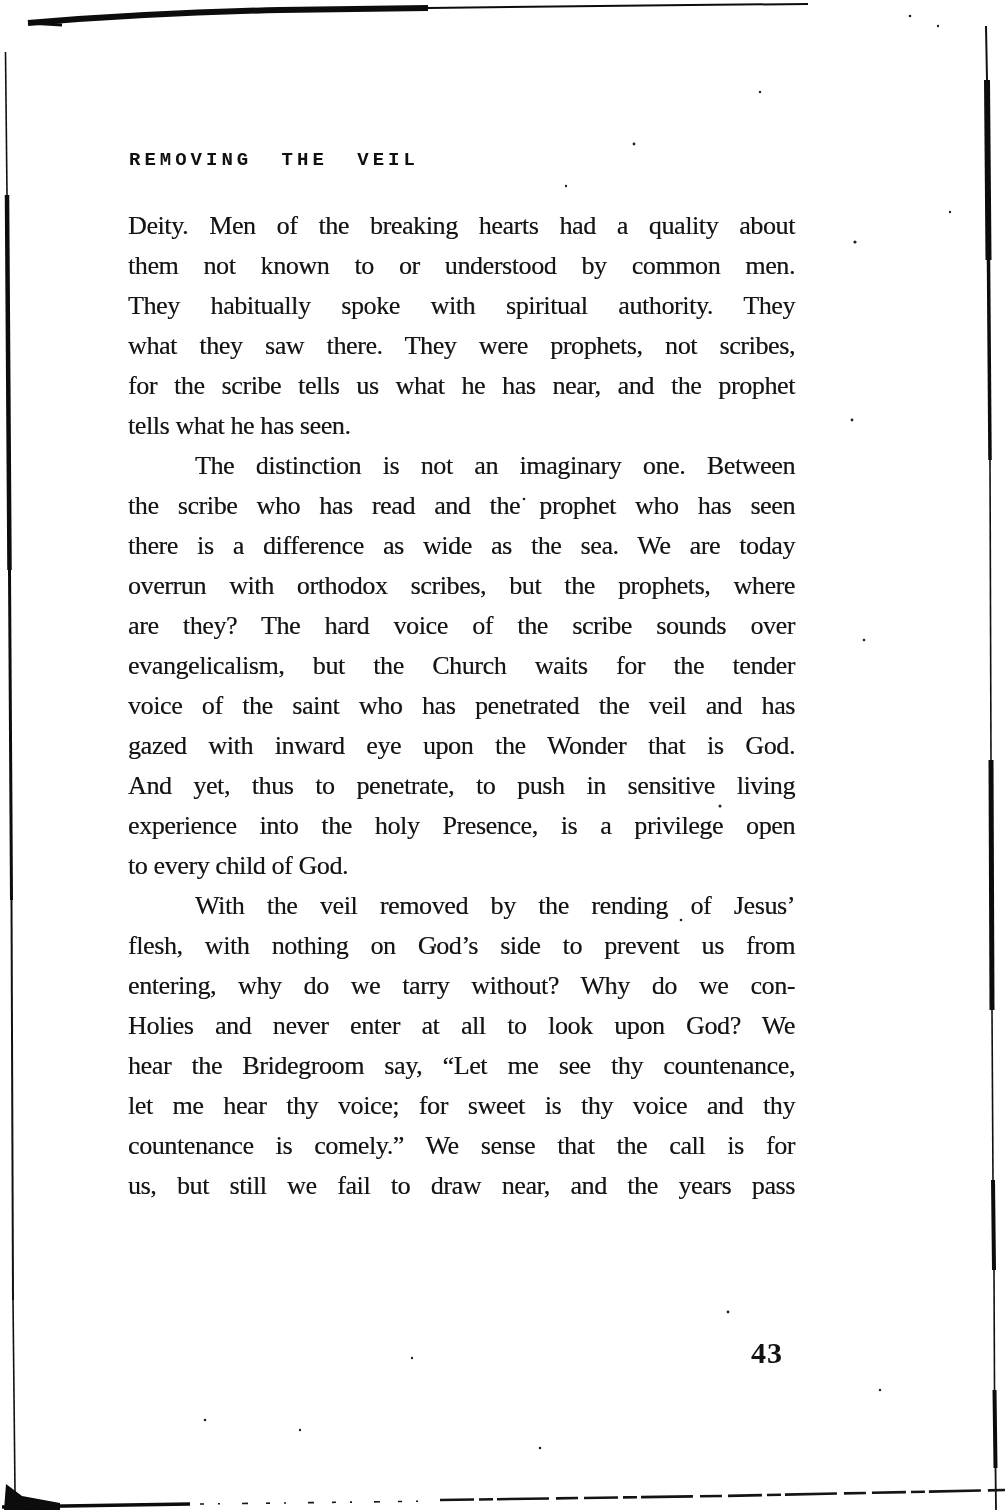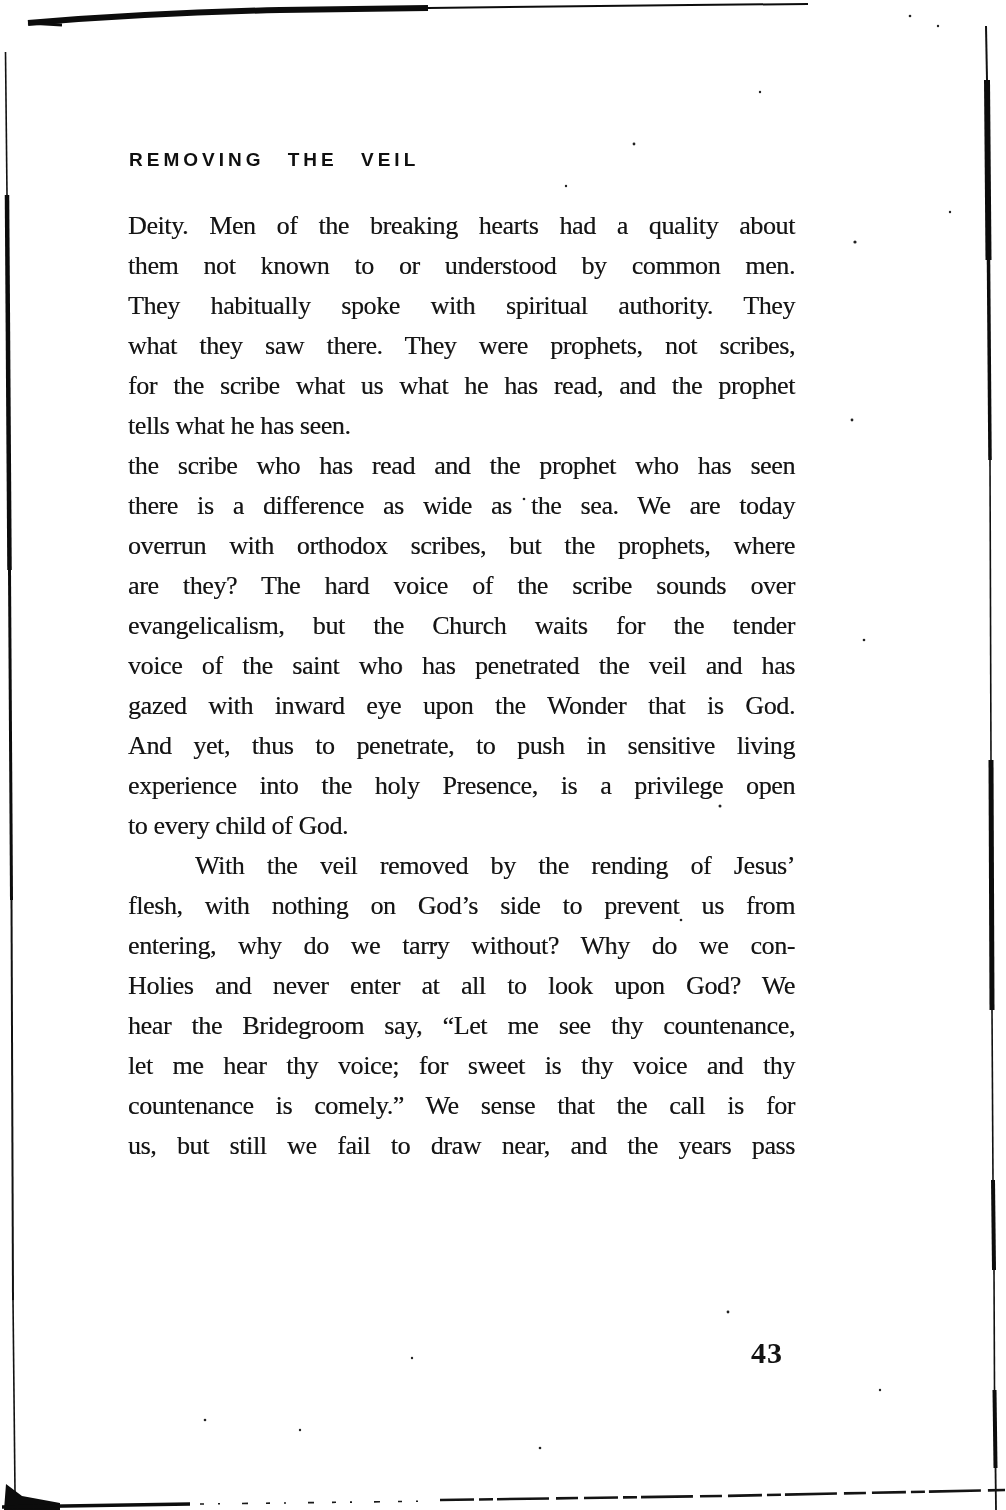--- a/index.html
+++ b/index.html
@@ -20,7 +20,7 @@
     position: absolute;
     left: 129px;
     top: 149px;
-    font-family: Liberation Sans, sans-serif;
+    font-family: Liberation Mono, monospace;
     font-size: 19px;
     font-weight: 700;
     letter-spacing: 4px;

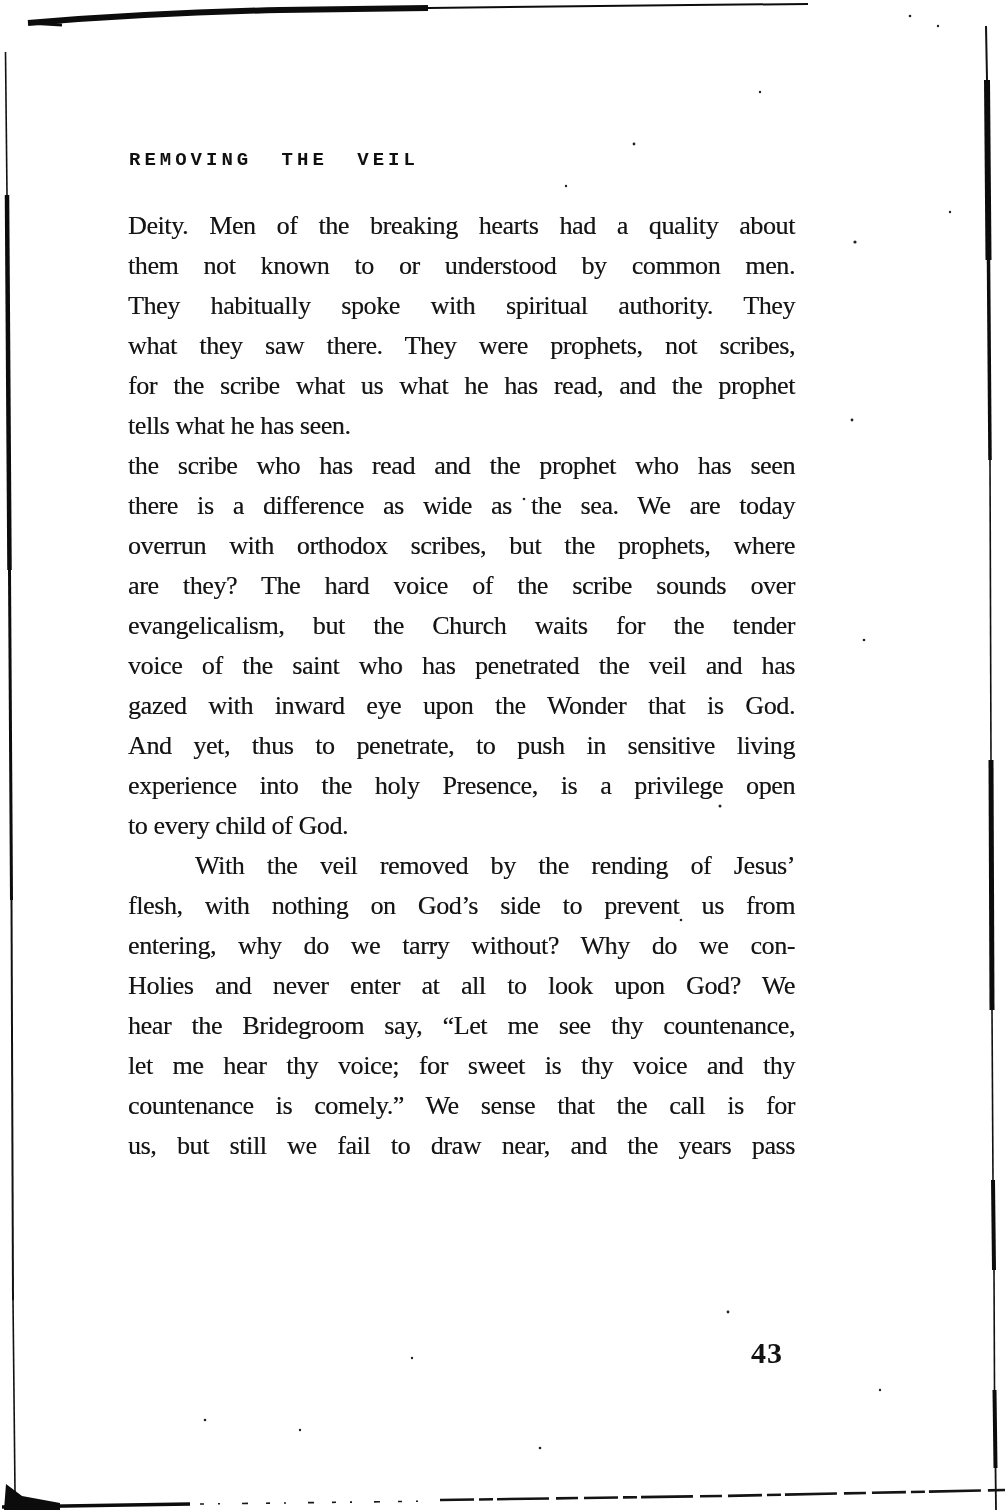--- a/index.html
+++ b/index.html
@@ -120,7 +120,7 @@
       <div class="line">them not known to or understood by common men.</div>
       <div class="line">They habitually spoke with spiritual authority. They</div>
       <div class="line">what they saw there. They were prophets, not scribes,</div>
-      <div class="line">for the scribe what us what he has read, and the prophet</div>
+      <div class="line">for the scribe tells us what he has near, and the prophet</div>
       <div class="line endline">tells what he has seen.</div>
       <div class="line">the scribe who has read and the prophet who has seen</div>
       <div class="line">there is a difference as wide as the sea. We are today</div>

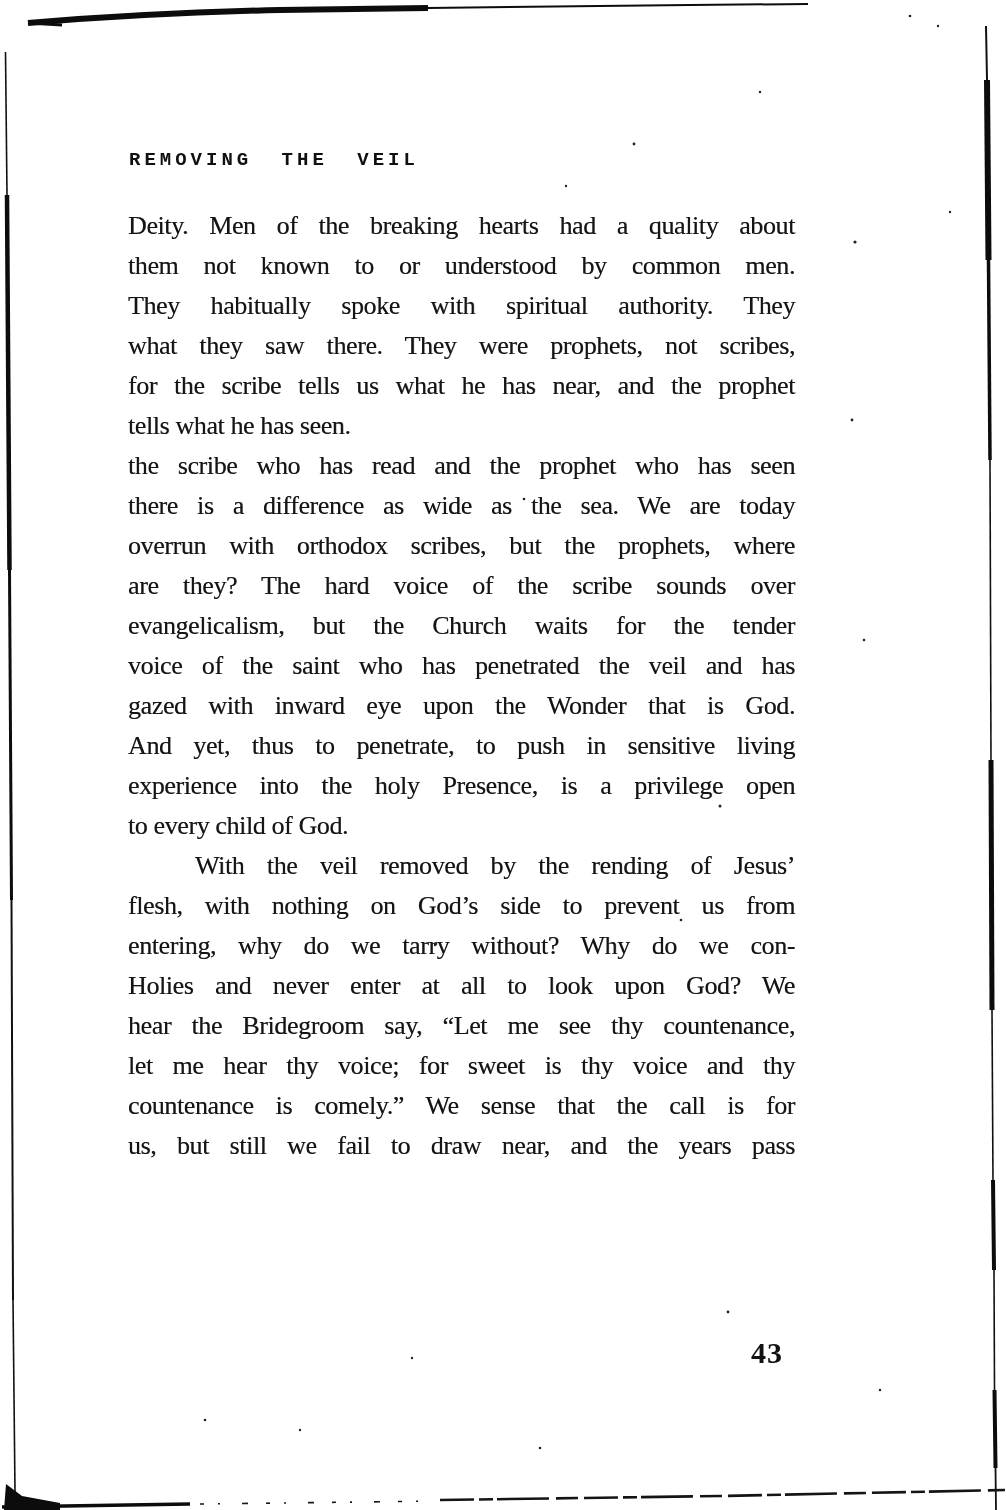--- a/index.html
+++ b/index.html
@@ -122,6 +122,7 @@
       <div class="line">what they saw there. They were prophets, not scribes,</div>
       <div class="line">for the scribe tells us what he has near, and the prophet</div>
       <div class="line endline">tells what he has seen.</div>
+      <div class="line indent">The distinction is not an imaginary one. Between</div>
       <div class="line">the scribe who has read and the prophet who has seen</div>
       <div class="line">there is a difference as wide as the sea. We are today</div>
       <div class="line">overrun with orthodox scribes, but the prophets, where</div>

